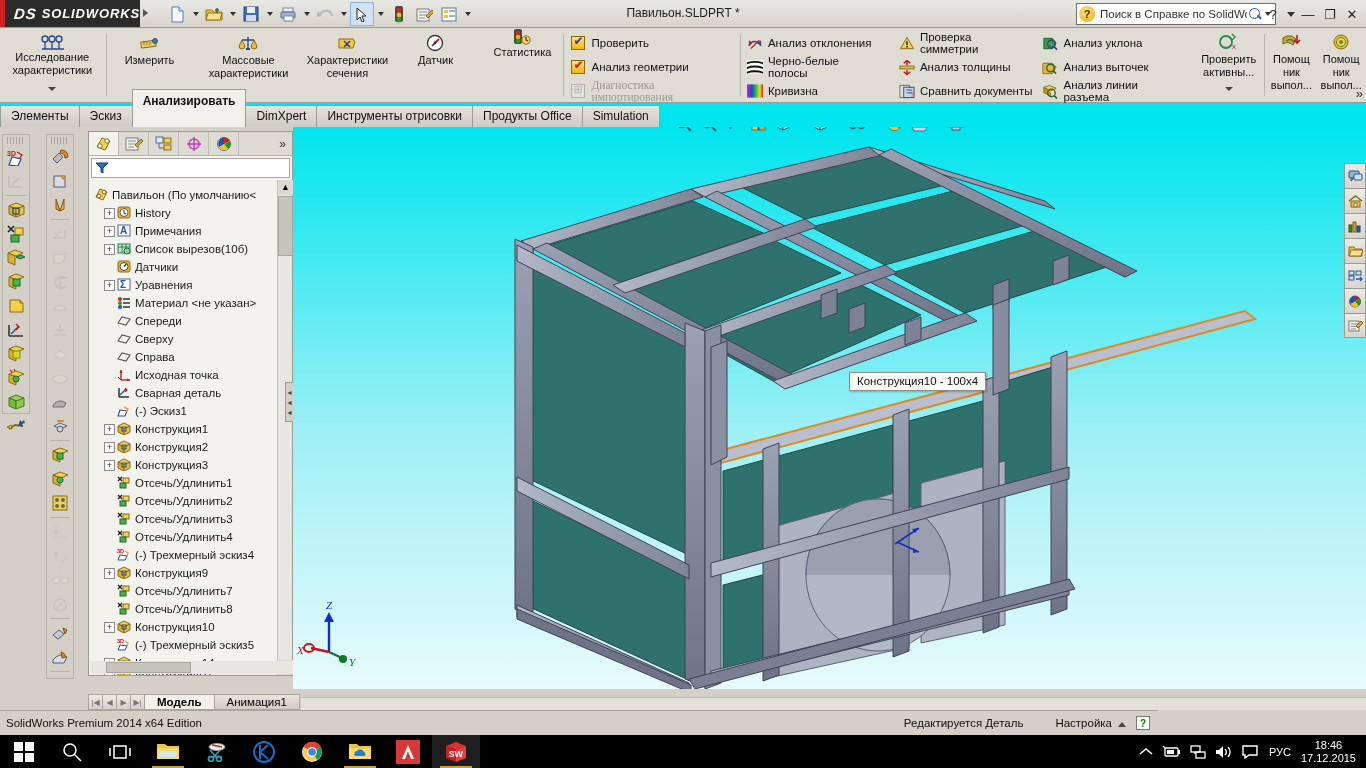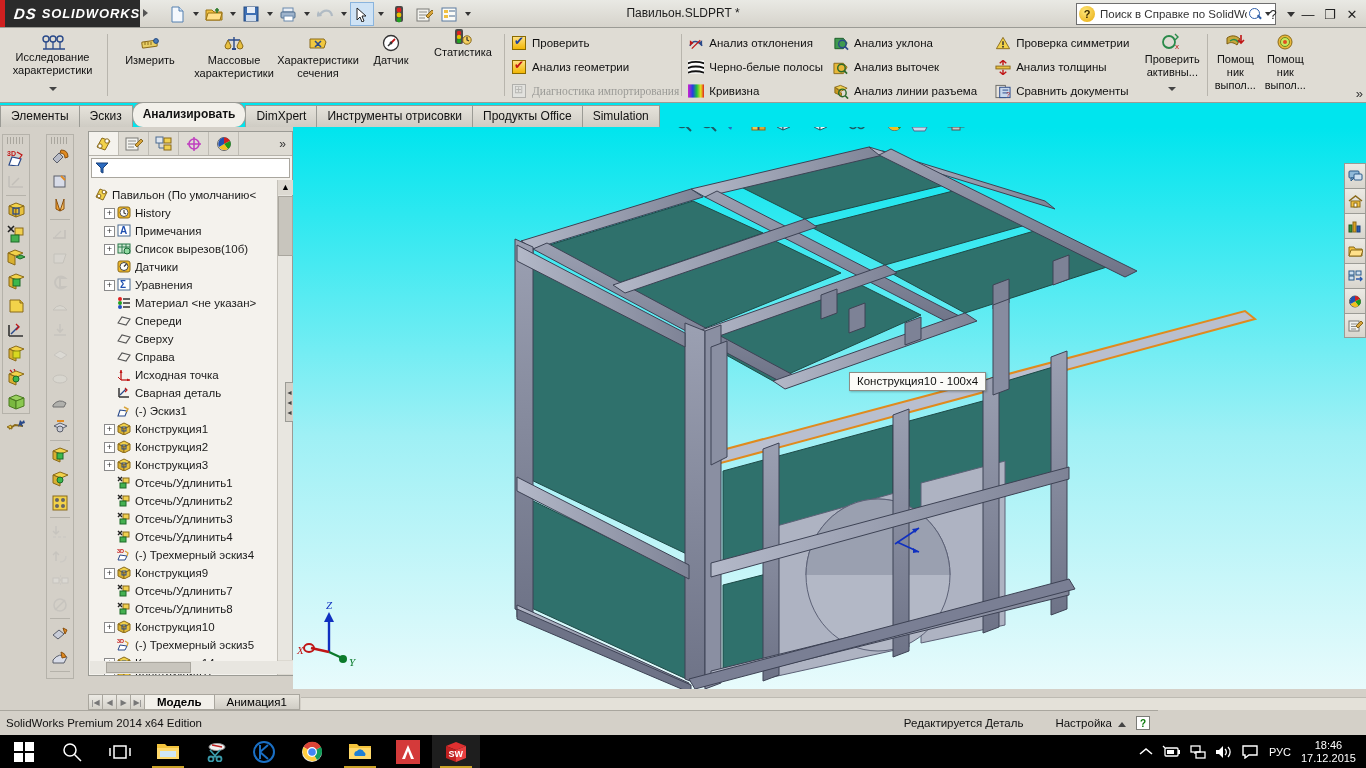--- a/index.html
+++ b/index.html
@@ -428,6 +428,40 @@
       </div>
     </div>
 
+    <div class="rb-col" style="margin-left:14px">
+      <div class="rb-row">
+        <span class="mi">
+          <svg width="17" height="15" viewBox="0 0 17 15">
+              <path d="M8.5 1l7 12h-14z" fill="#f2d24a" stroke="#8a6a1a"></path>
+              <path d="M8.5 5v4" stroke="#333" stroke-width="1.6"></path>
+              <circle cx="8.5" cy="11" r="1" fill="#333"></circle>
+            </svg>
+        </span>
+        <span>Проверка симметрии</span>
+      </div>
+      <div class="rb-row">
+        <span class="mi">
+          <svg width="17" height="15" viewBox="0 0 17 15">
+              <rect x="1" y="6" width="15" height="3" fill="#e8c040" stroke="#8a6a1a"></rect>
+              <path d="M8.5 0v5M5 3l3.5-3 3.5 3" stroke="#c01616" stroke-width="1.5" fill="none"></path>
+              <path d="M8.5 15v-5M5 12l3.5 3 3.5-3" stroke="#c01616" stroke-width="1.5" fill="none"></path>
+            </svg>
+        </span>
+        <span>Анализ толщины</span>
+      </div>
+      <div class="rb-row">
+        <span class="mi">
+          <svg width="17" height="15" viewBox="0 0 17 15">
+              <rect x="1" y="1" width="10" height="13" fill="#e8e4dc" stroke="#6a6a66"></rect>
+              <rect x="5" y="3" width="11" height="11" fill="#c8d8ec" stroke="#2a4a8a"></rect>
+              <path d="M8 6h6M8 9h6" stroke="#2a4a8a"></path>
+              <text x="12" y="13" font-size="7" fill="#c01616">?</text>
+            </svg>
+        </span>
+        <span>Сравнить документы</span>
+      </div>
+    </div>
+
     <div class="rb-col" style="margin-left:6px">
       <div class="rb-row">
         <span class="mi">
@@ -459,40 +493,6 @@
             </svg>
         </span>
         <span>Анализ линии разъема</span>
-      </div>
-    </div>
-
-    <div class="rb-col" style="margin-left:14px">
-      <div class="rb-row">
-        <span class="mi">
-          <svg width="17" height="15" viewBox="0 0 17 15">
-              <path d="M8.5 1l7 12h-14z" fill="#f2d24a" stroke="#8a6a1a"></path>
-              <path d="M8.5 5v4" stroke="#333" stroke-width="1.6"></path>
-              <circle cx="8.5" cy="11" r="1" fill="#333"></circle>
-            </svg>
-        </span>
-        <span>Проверка симметрии</span>
-      </div>
-      <div class="rb-row">
-        <span class="mi">
-          <svg width="17" height="15" viewBox="0 0 17 15">
-              <rect x="1" y="6" width="15" height="3" fill="#e8c040" stroke="#8a6a1a"></rect>
-              <path d="M8.5 0v5M5 3l3.5-3 3.5 3" stroke="#c01616" stroke-width="1.5" fill="none"></path>
-              <path d="M8.5 15v-5M5 12l3.5 3 3.5-3" stroke="#c01616" stroke-width="1.5" fill="none"></path>
-            </svg>
-        </span>
-        <span>Анализ толщины</span>
-      </div>
-      <div class="rb-row">
-        <span class="mi">
-          <svg width="17" height="15" viewBox="0 0 17 15">
-              <rect x="1" y="1" width="10" height="13" fill="#e8e4dc" stroke="#6a6a66"></rect>
-              <rect x="5" y="3" width="11" height="11" fill="#c8d8ec" stroke="#2a4a8a"></rect>
-              <path d="M8 6h6M8 9h6" stroke="#2a4a8a"></path>
-              <text x="12" y="13" font-size="7" fill="#c01616">?</text>
-            </svg>
-        </span>
-        <span>Сравнить документы</span>
       </div>
     </div>
 

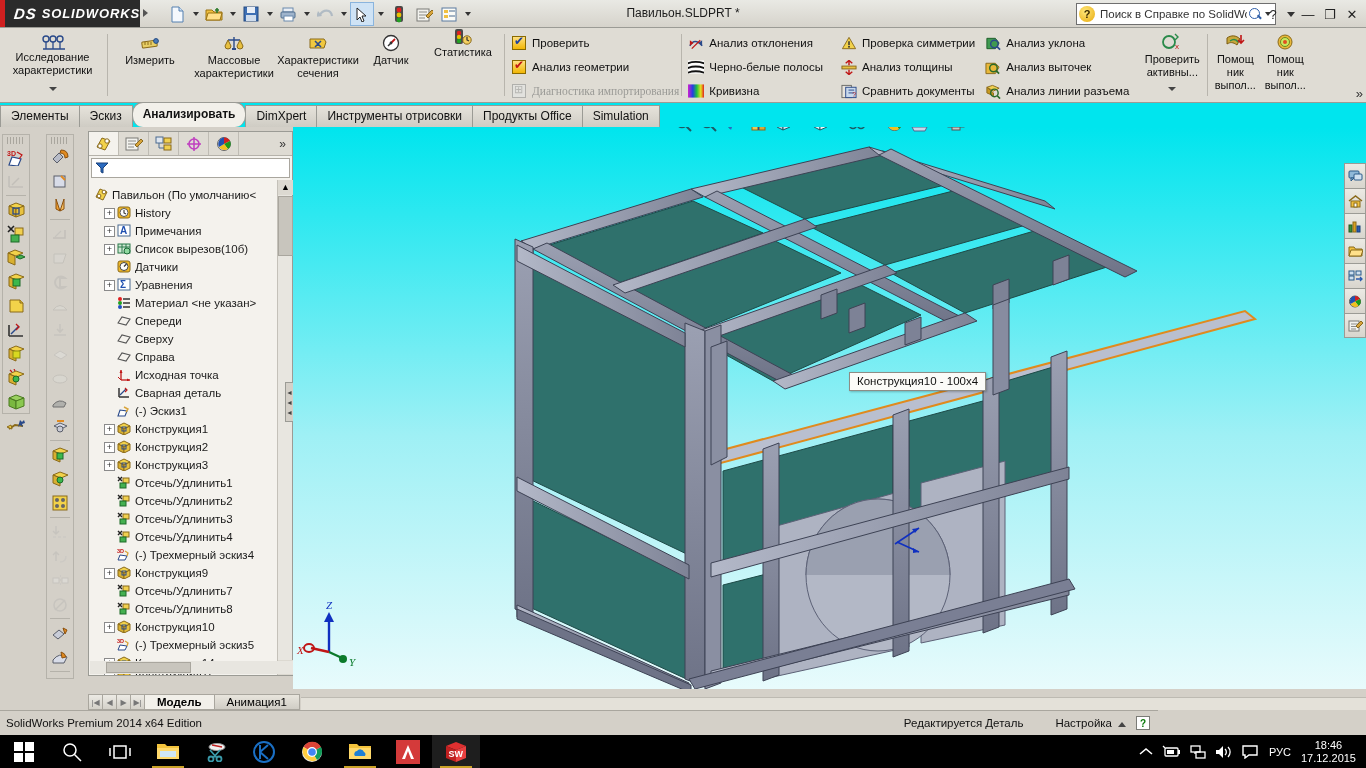--- a/index.html
+++ b/index.html
@@ -66,7 +66,7 @@
             padding-top:5px; font-size:11px; color:#111; text-align:center; line-height:13px;}
   .rb-big .ic { font-size:15px; height:18px; display:flex;align-items:center;justify-content:center;}
   .rb-sep { width:1px; background:#b8b5ad; margin:6px 2px; }
-  .rb-grp { display:flex; align-items:flex-start; padding-top:4px; gap:4px;}
+  .rb-grp { display:flex; align-items:flex-start; padding-top:4px; gap:19px;}
   .rb-item { width:80px; display:flex;flex-direction:column;align-items:center; font-size:11px;
              color:#111; text-align:center; line-height:13px; }
   .rb-item .ic { height:22px; display:flex;align-items:center;justify-content:center; font-size:15px;}

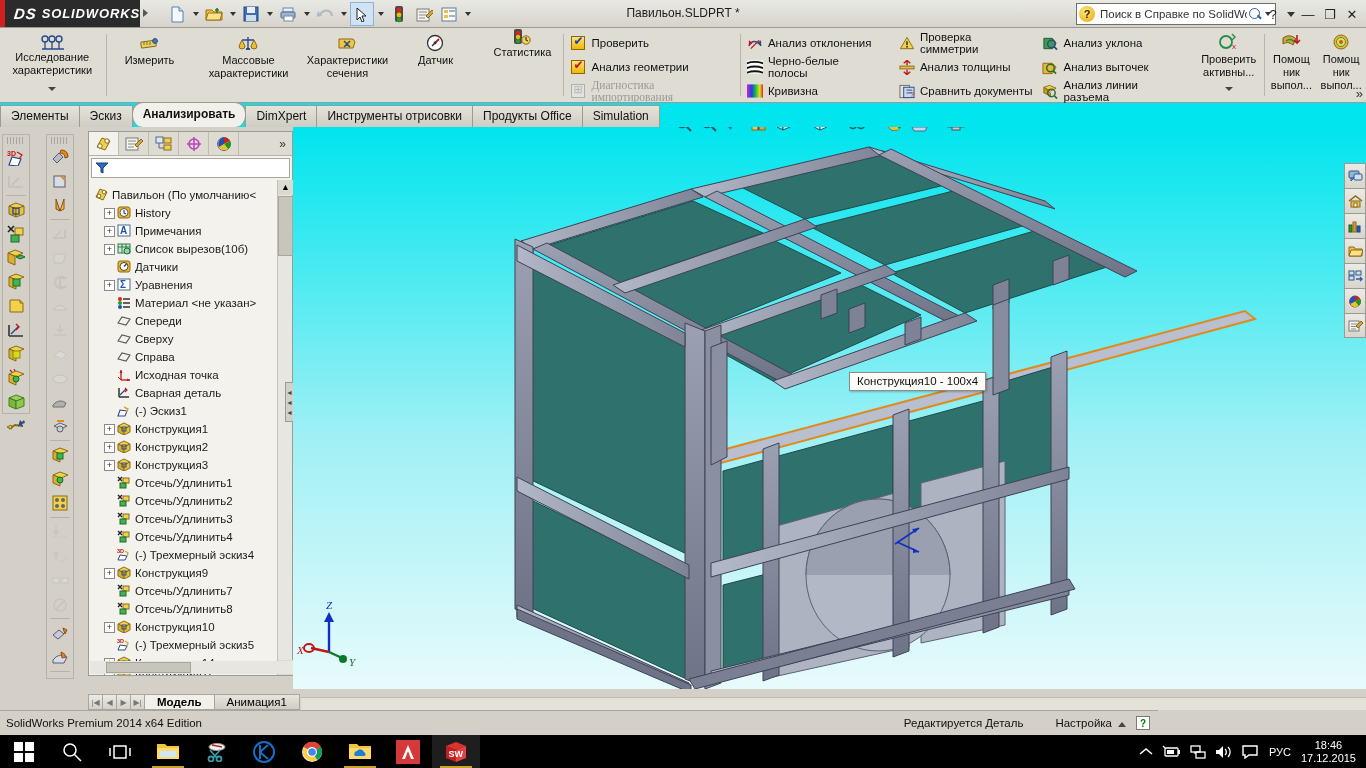--- a/index.html
+++ b/index.html
@@ -90,7 +90,7 @@
   .tab { height:22px; padding:3px 10px 0 10px; font-size:12px; color:#111;
          background:linear-gradient(#e6e3db,#cfccc4); border:1px solid #9b9b95; border-bottom:none;
          margin-right:-1px; }
-  .tab.active { background:#f2f0ea; font-weight:bold; height:25px; padding-top:4px;border-radius:11px; }
+  .tab.active { background:#f2f0ea; font-weight:bold; height:38px; padding-top:4px; }
 
   
   .vtool { position:absolute; width:28px; background:#d4d0c8; border:1px solid #b5b2aa; }

